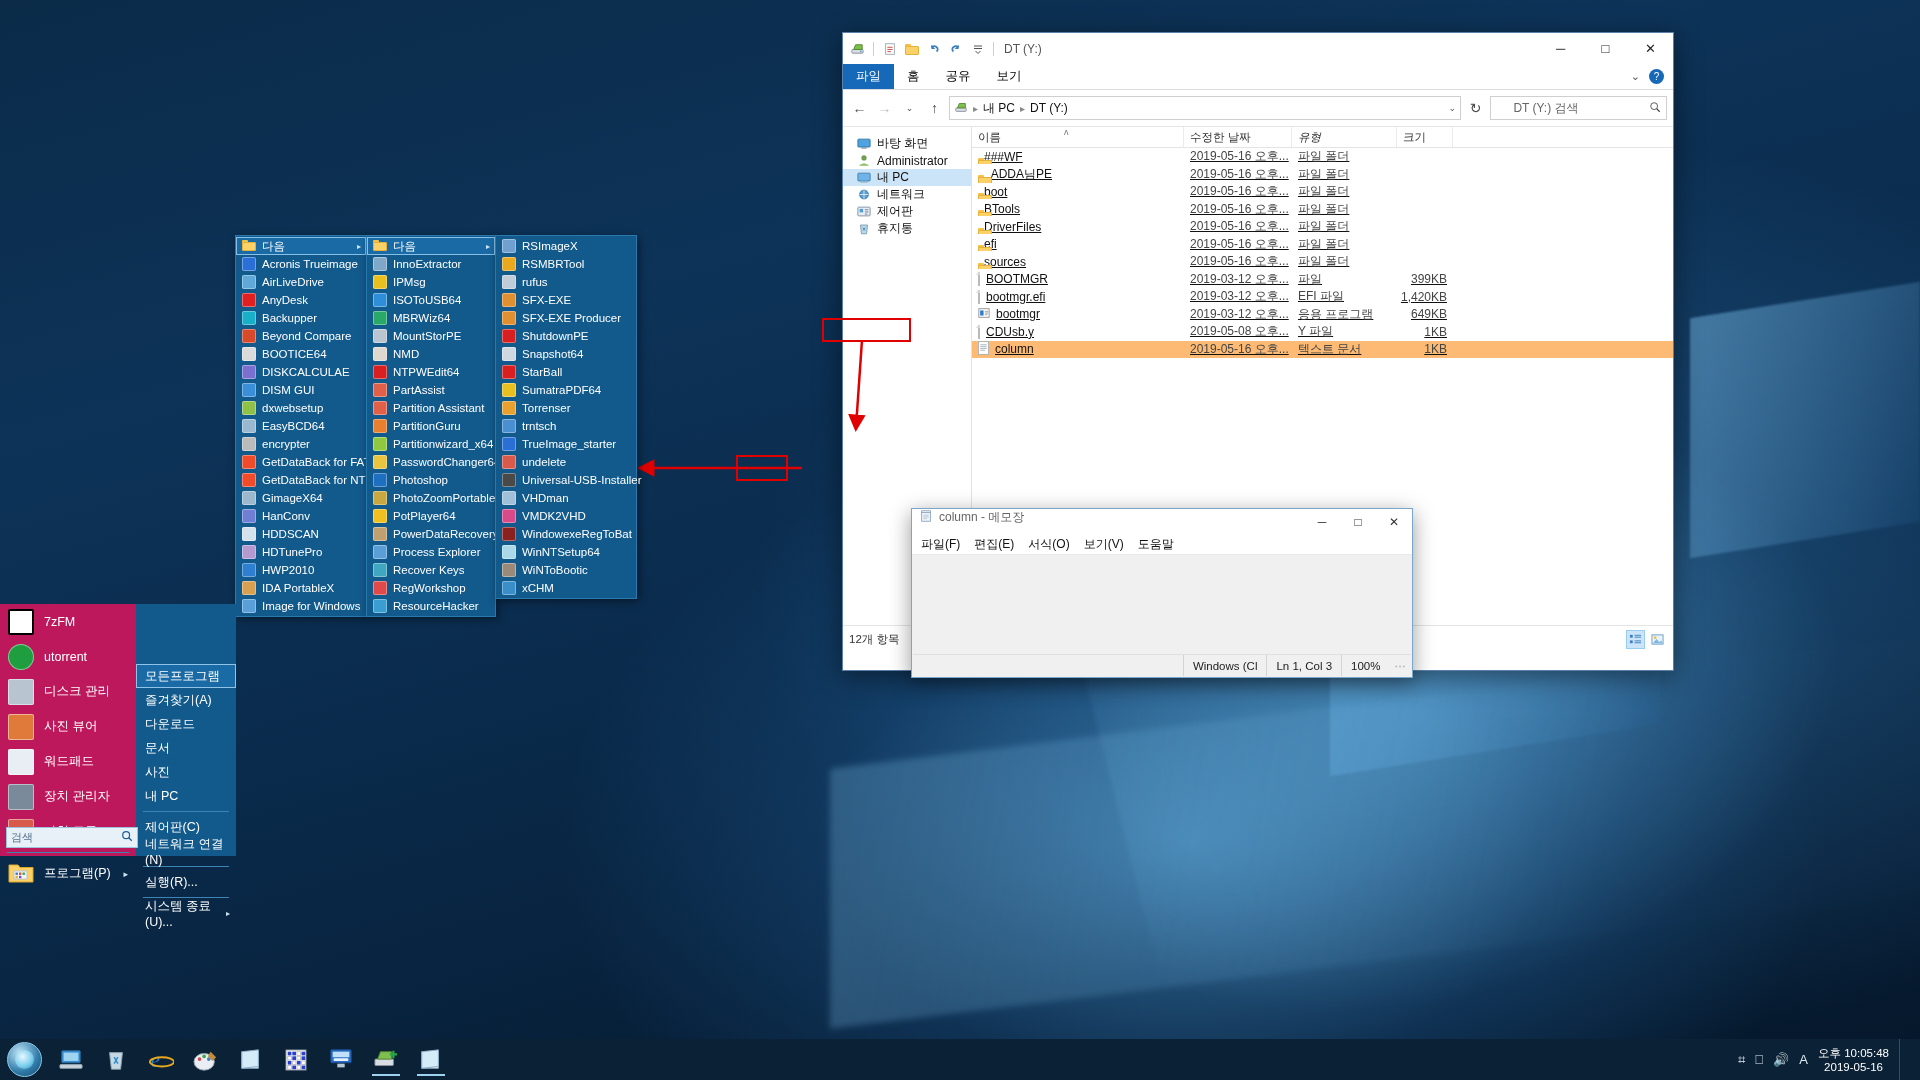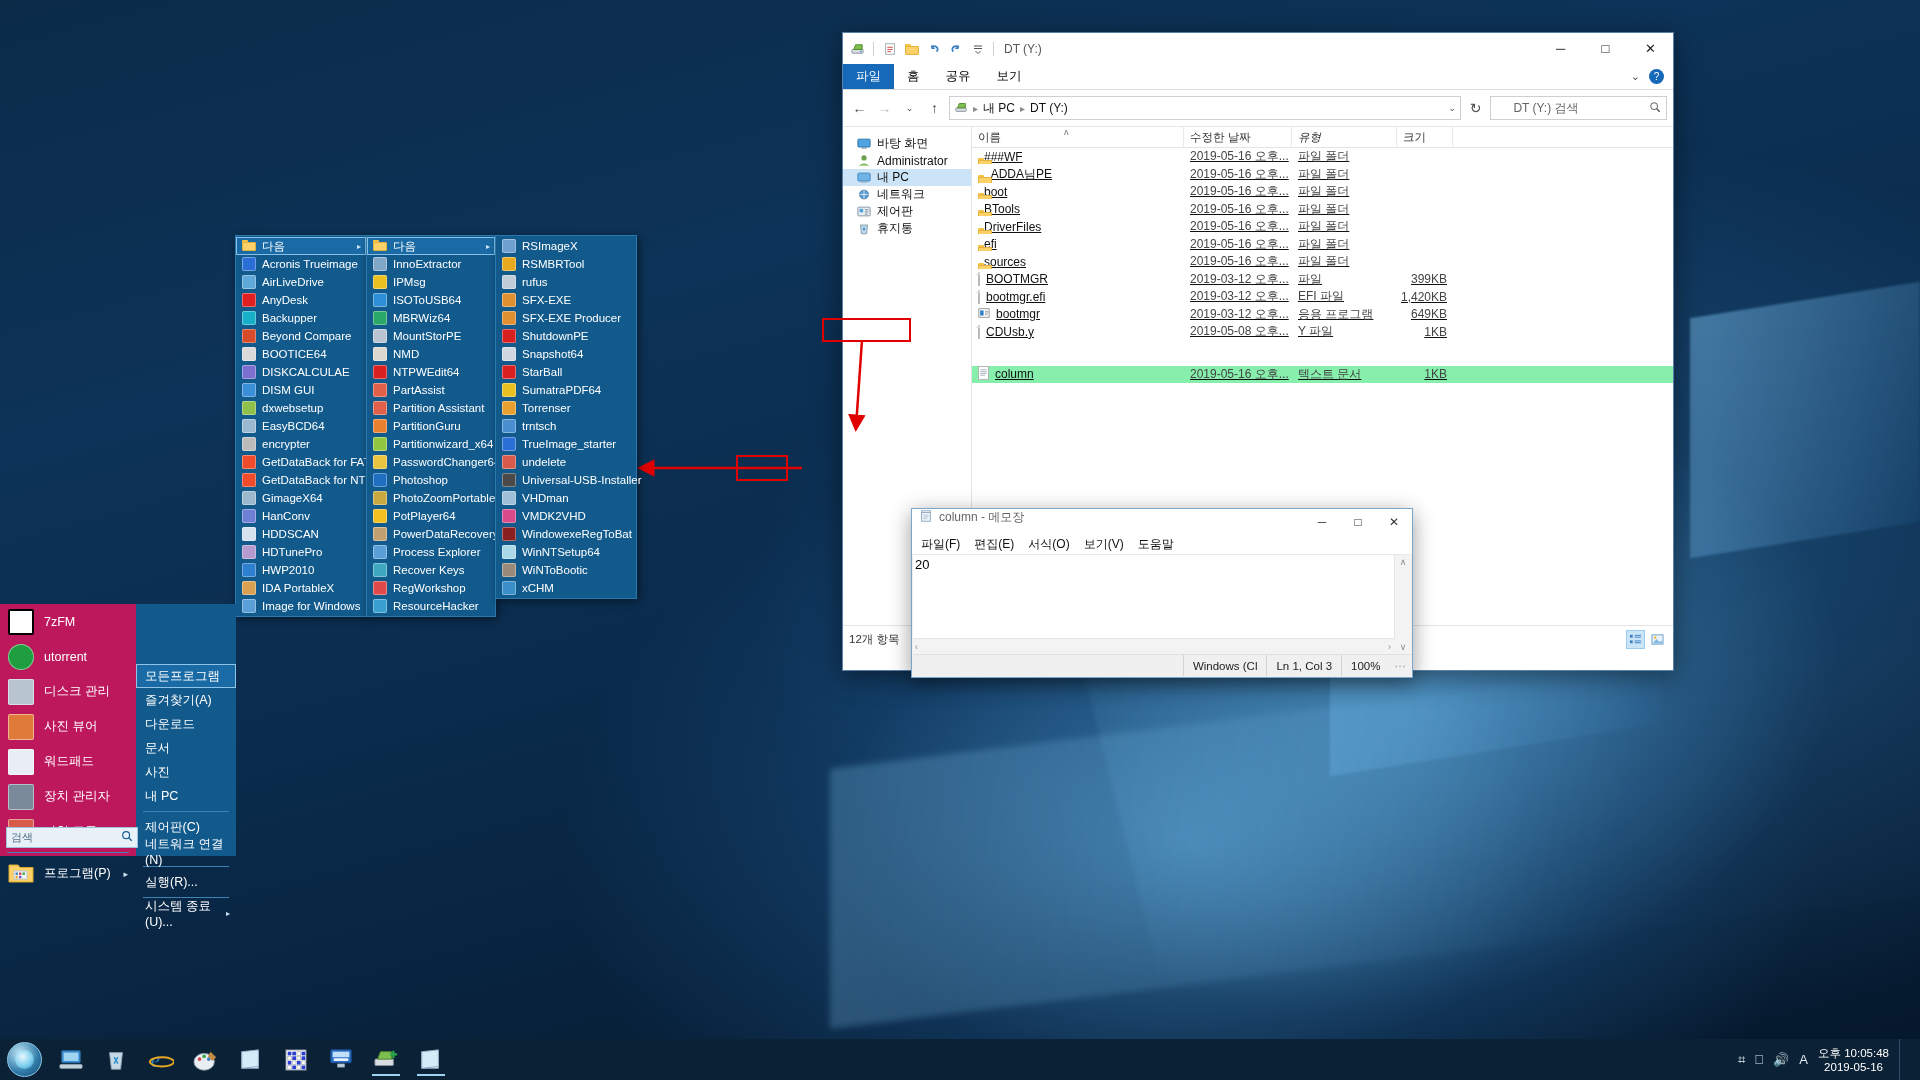--- a/index.html
+++ b/index.html
@@ -78,7 +78,7 @@
   .c-size{width:56px;}
   #sortarrow{position:absolute;left:92px;top:0px;font-size:9px;color:#777;}
   .row{height:17.5px;display:flex;align-items:center;font-size:12px;color:#111;text-decoration:underline;}
-  .row.sel{background:#86efac;margin-top:25px;}
+  .row.sel{background:#fdba74;}
   .cell{padding-left:6px;box-sizing:border-box;overflow:hidden;white-space:nowrap;}
   .cell.name{width:212px;display:flex;align-items:center;gap:6px;}
   .cell.date{width:108px;color:#444;}

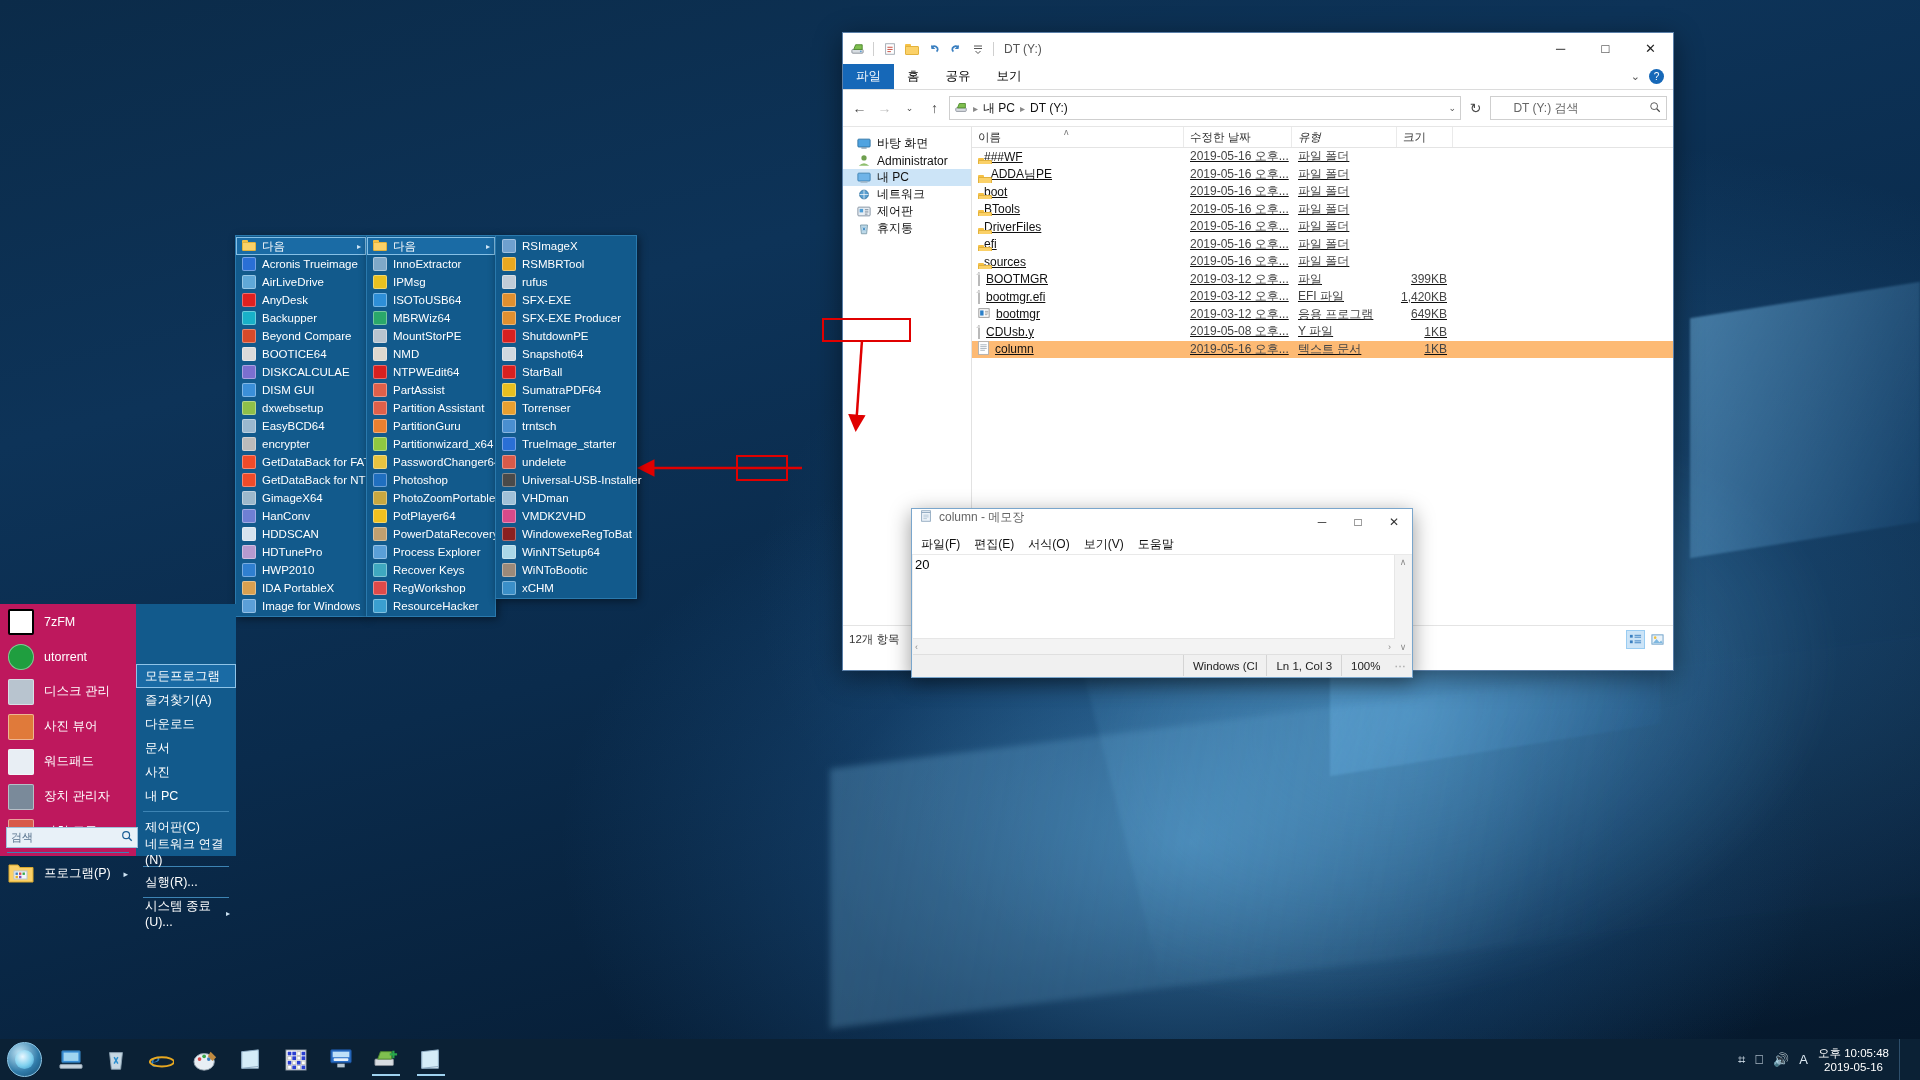--- a/index.html
+++ b/index.html
@@ -470,17 +470,6 @@
     <span>보기(V)</span>
     <span>도움말</span>
   </div>
-  <div id="np-edit">
-    <div id="np-text">20</div>
-    <div id="np-vscroll">
-      <div class="sb-arrow" style="height:14px">∧</div>
-      <div class="sb-arrow" style="height:14px;position:absolute;bottom:0;width:100%">∨</div>
-    </div>
-    <div id="np-hscroll">
-      <span class="sb-arrow" style="position:absolute;left:2px;top:3px">‹</span>
-      <span class="sb-arrow" style="position:absolute;right:4px;top:3px">›</span>
-    </div>
-  </div>
   <div id="np-status">
     <span class="seg">Windows (Cl</span>
     <span class="seg">Ln 1, Col 3</span>

